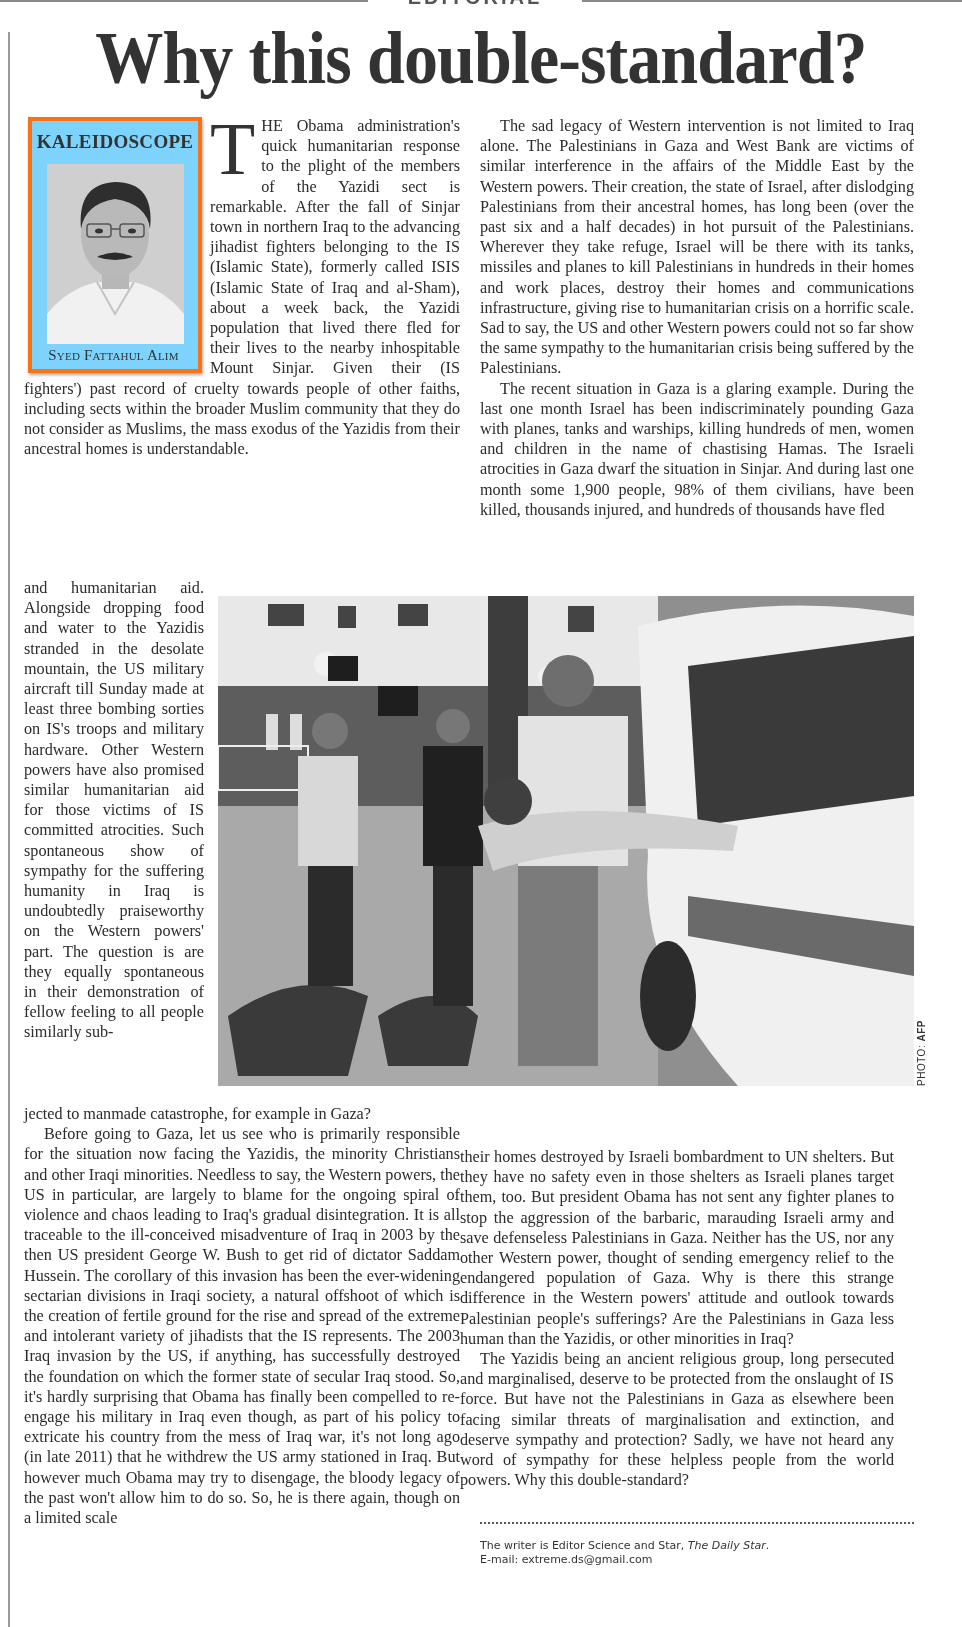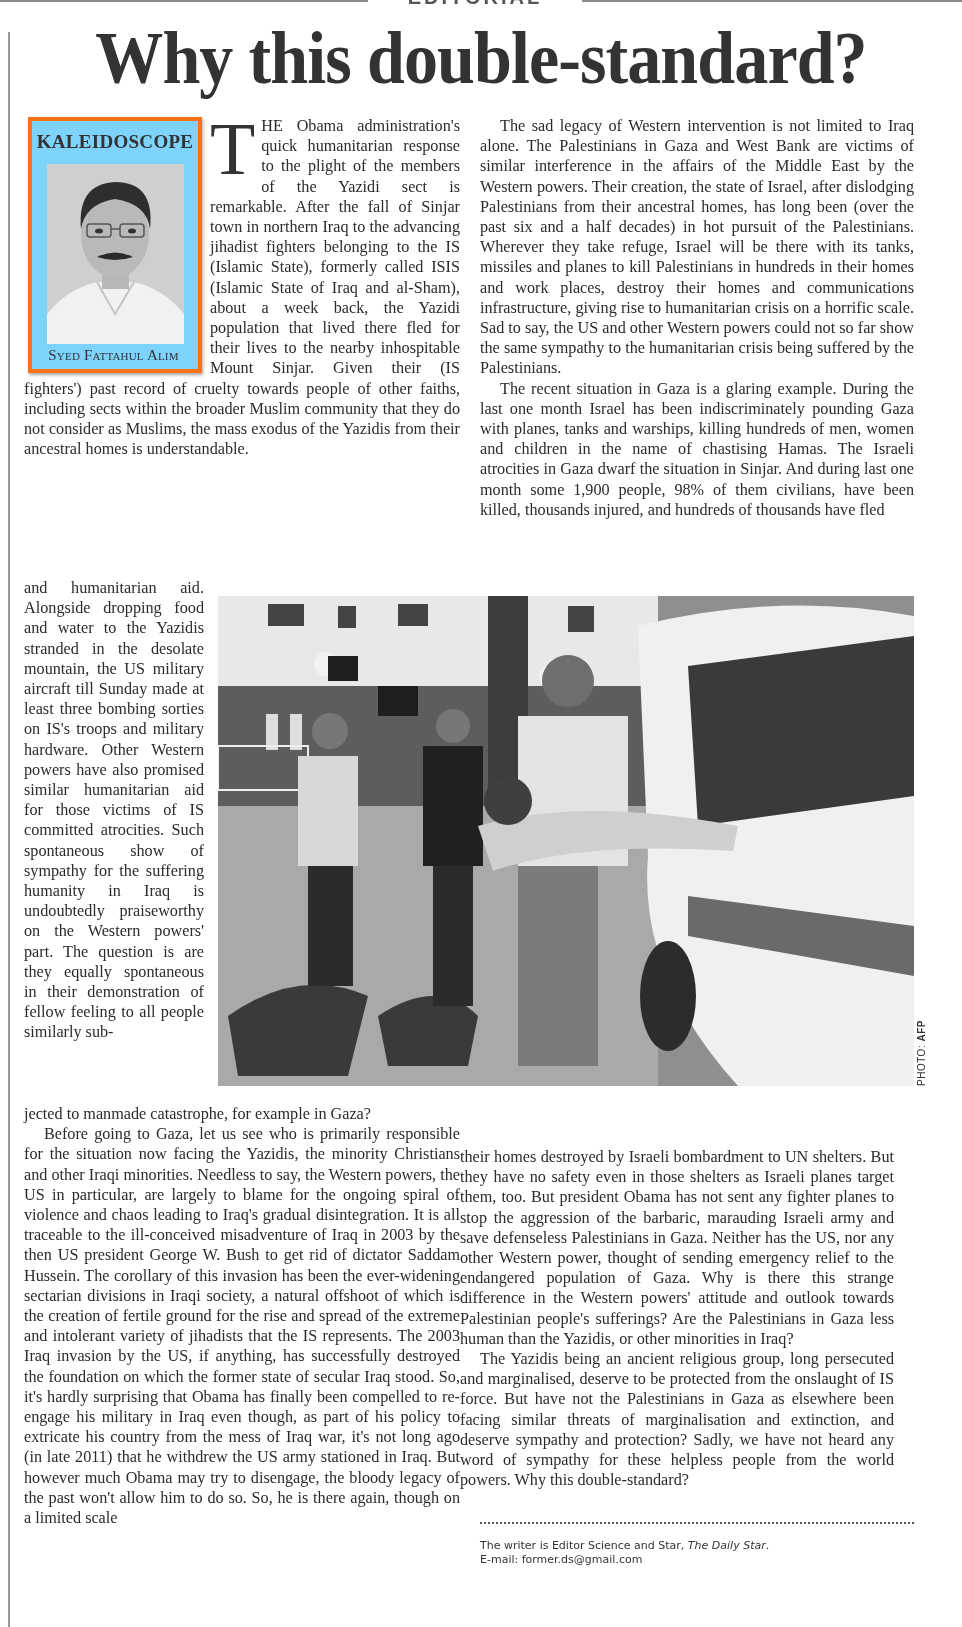--- a/index.html
+++ b/index.html
@@ -132,7 +132,7 @@
 <div class="dots"></div>
 <div class="footer-note">
   <div><span>The writer is Editor Science and Star, </span><i>The Daily Star</i><span>.</span></div>
-  <div>E-mail: former.ds@gmail.com</div>
+  <div>E-mail: extreme.ds@gmail.com</div>
 </div>
 
 </body></html>

